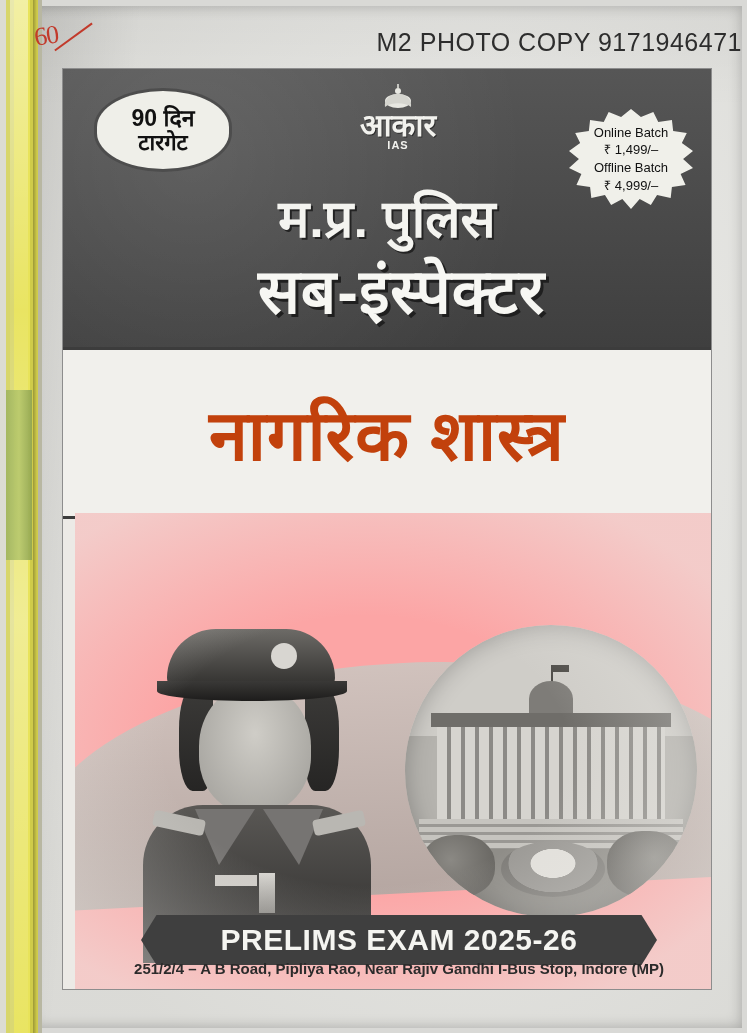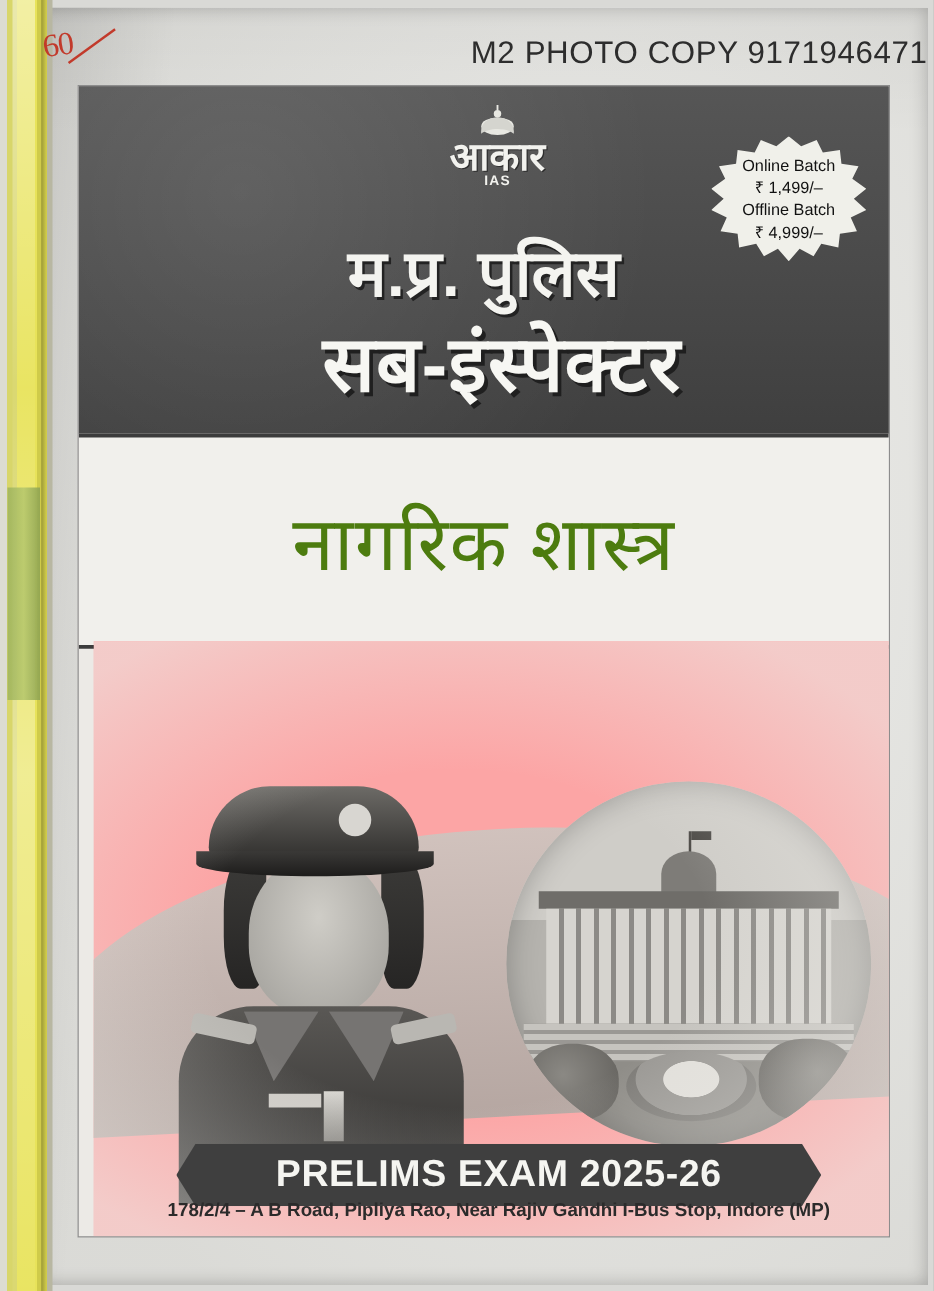--- a/index.html
+++ b/index.html
@@ -423,6 +423,10 @@
 
       <div class="cover-top">
 
+        <div class="badge-90">
+          <div class="l1">90 दिन</div>
+          <div class="l2">टारगेट</div>
+        </div>
 
         <div class="logo">
           <div class="logo-mark">

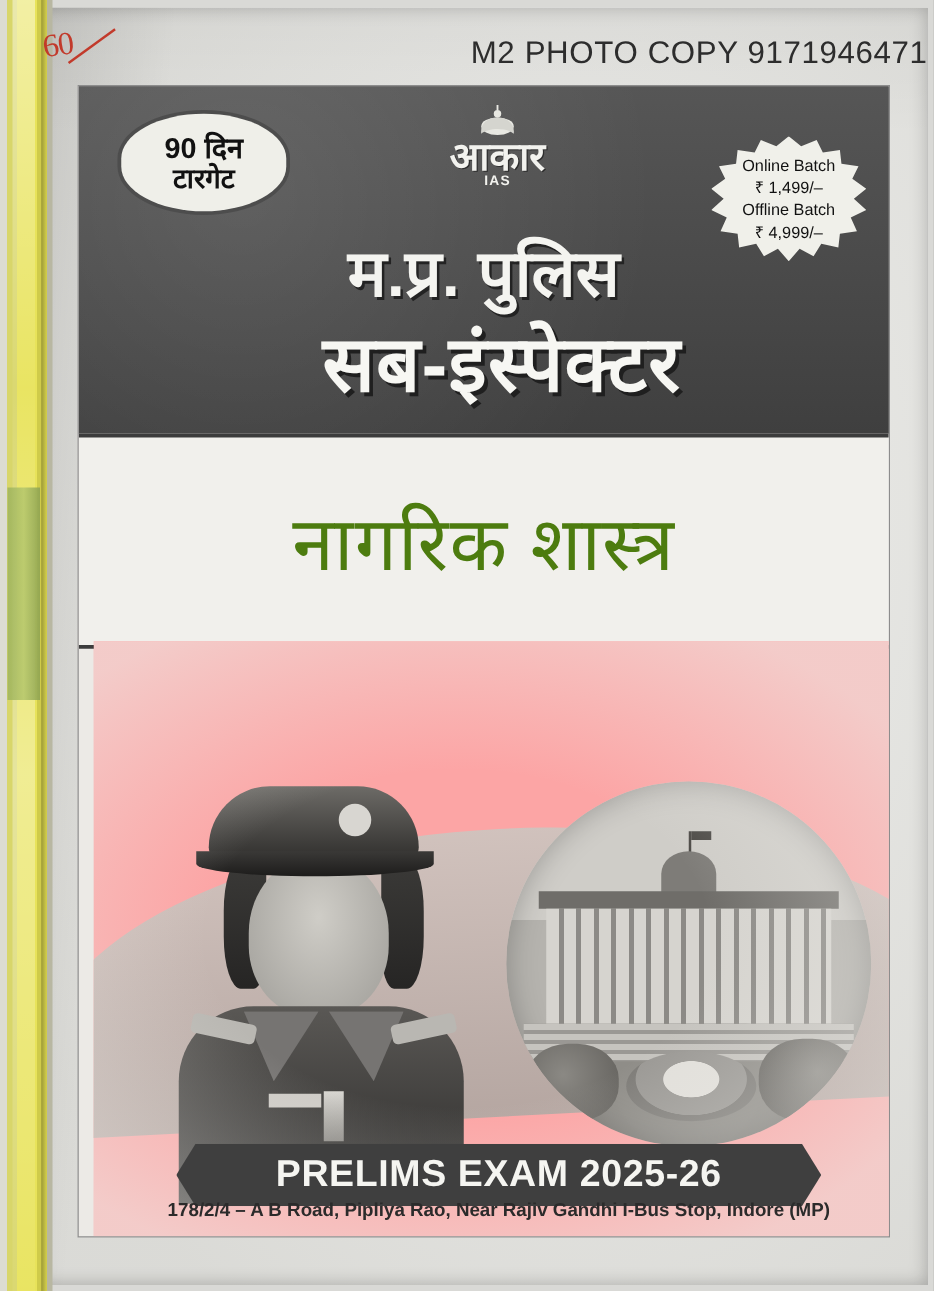--- a/index.html
+++ b/index.html
@@ -233,9 +233,9 @@
     justify-content: center;
   }
   .subject-text {
-    font-size: 60px;
-    font-weight: 400;
-    color: #4d7c0f;
+    font-size: 70px;
+    font-weight: 700;
+    color: #c2410c;
     letter-spacing: 1px;
   }
 

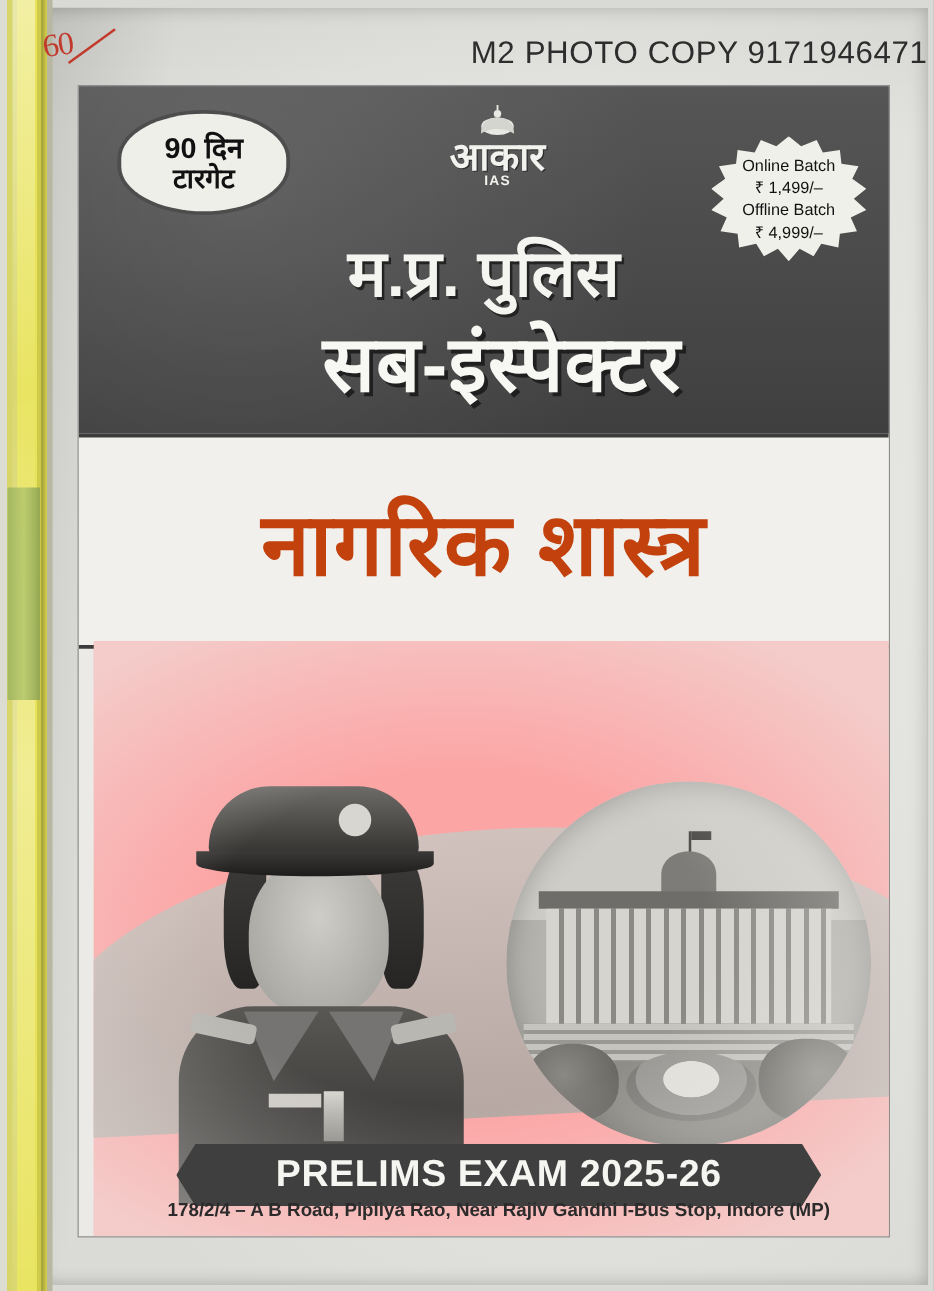--- a/index.html
+++ b/index.html
@@ -496,7 +496,7 @@
           <div class="ribbon-text">PRELIMS EXAM 2025-26</div>
         </div>
 
-        <div class="address">178/2/4 – A B Road, Pipliya Rao, Near Rajiv Gandhi I-Bus Stop, Indore (MP)</div>
+        <div class="address">251/2/4 – A B Road, Pipliya Rao, Near Rajiv Gandhi I-Bus Stop, Indore (MP)</div>
       </div>
     </div>
   </div>

